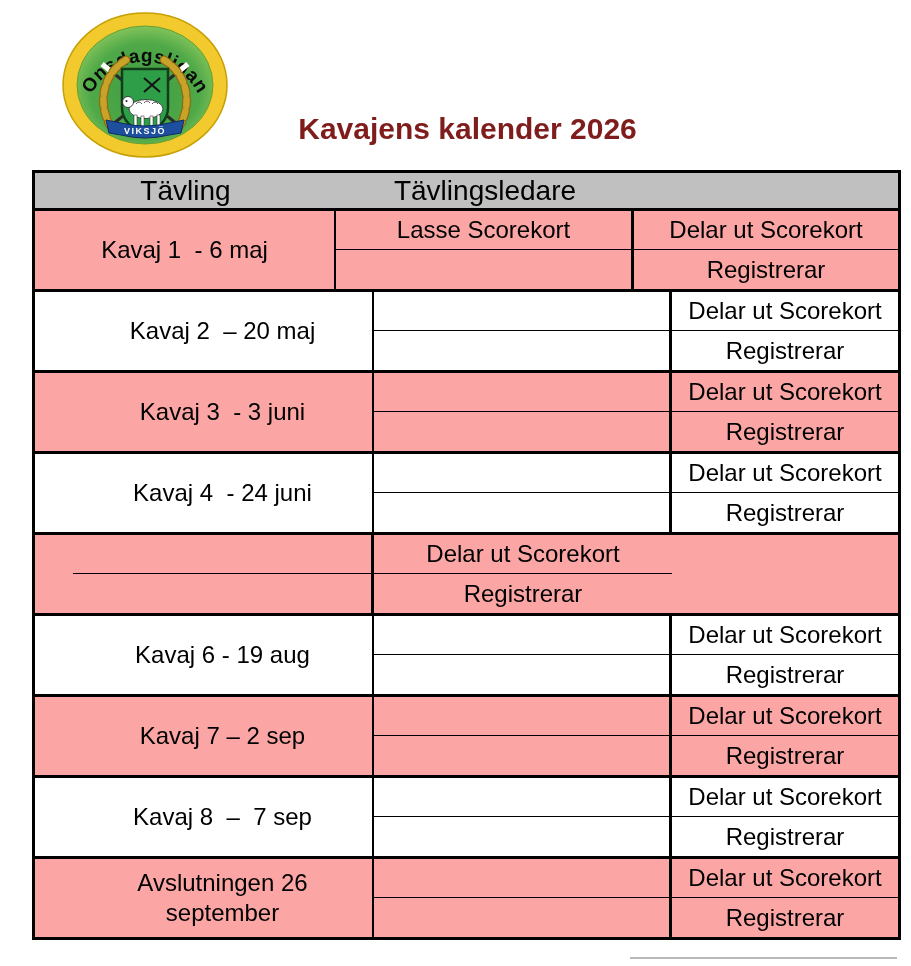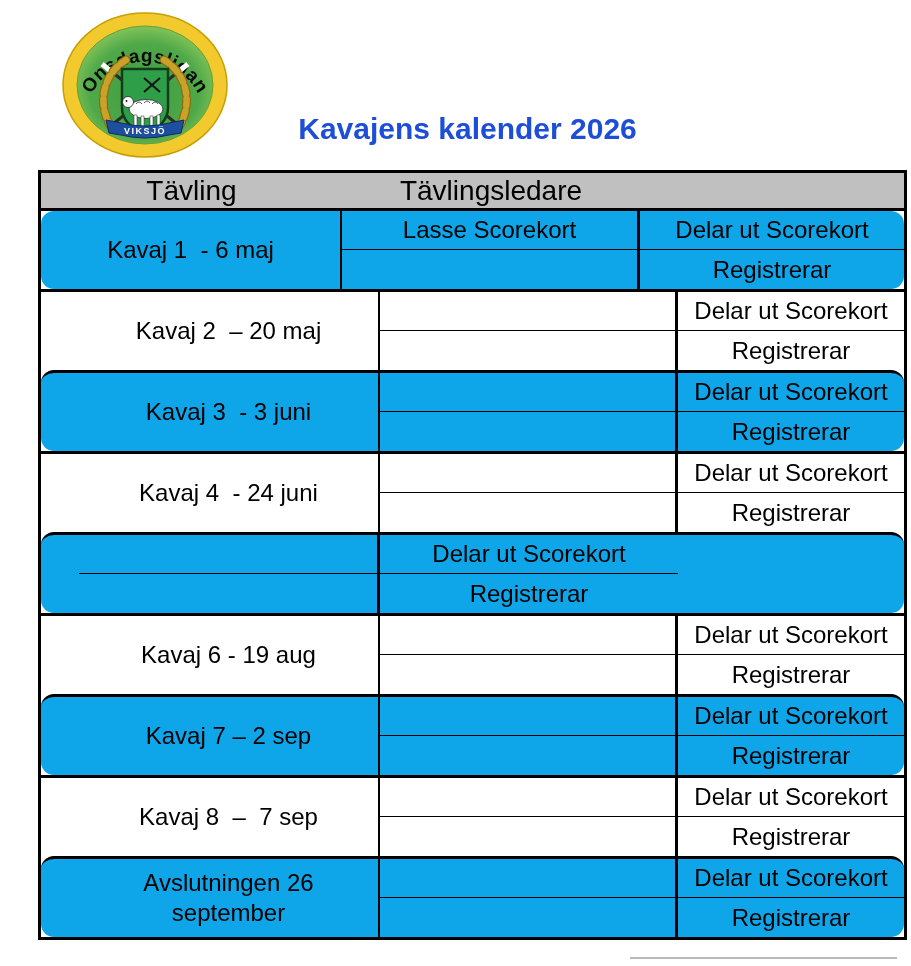--- a/index.html
+++ b/index.html
@@ -9,7 +9,7 @@
   .logo { position:absolute; left:62px; top:12px; width:166px; height:146px; }
 
   .title { position:absolute; left:235px; top:110px; width:465px;
-           font-size:30px; font-weight:bold; color:#1d4ed8; text-align:center; line-height:38px; }
+           font-size:30px; font-weight:bold; color:#7f1d1d; text-align:center; line-height:38px; }
 
   .cal-table { position:absolute; left:38px; top:170px; width:869px;
                border:3px solid #000; background:#fff; font-size:24px; color:#000; }

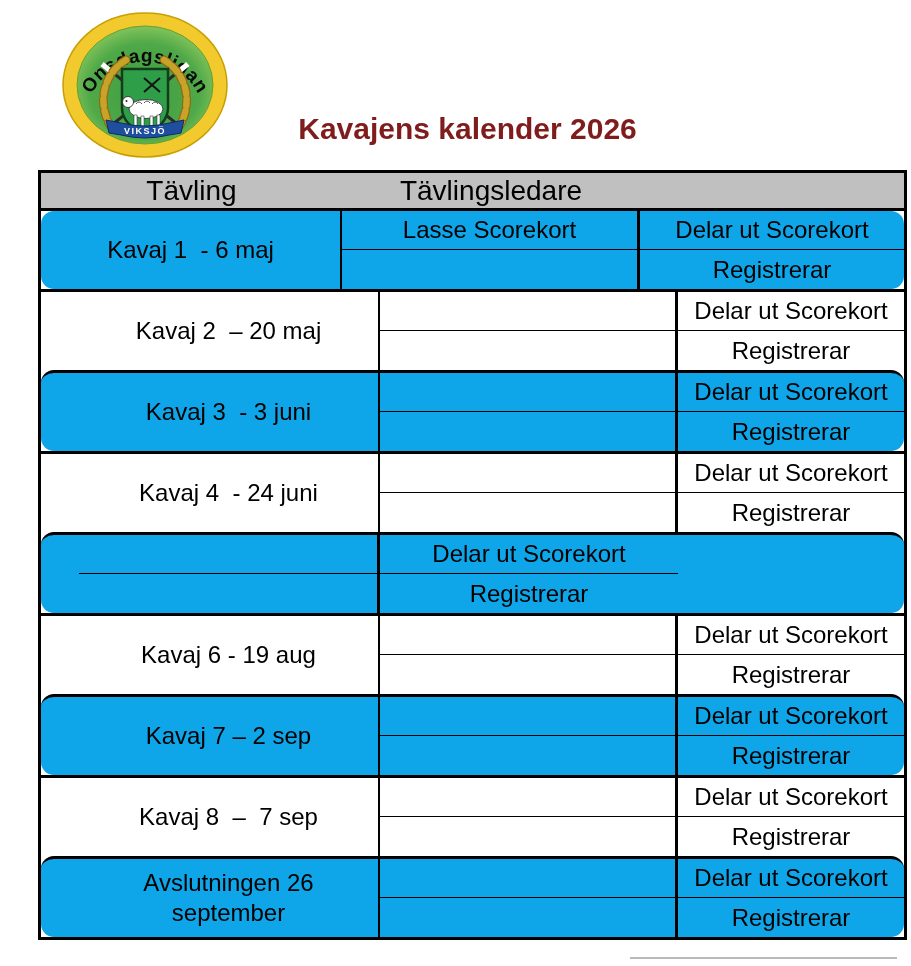--- a/index.html
+++ b/index.html
@@ -11,7 +11,7 @@
   .title { position:absolute; left:235px; top:110px; width:465px;
            font-size:30px; font-weight:bold; color:#7f1d1d; text-align:center; line-height:38px; }
 
-  .cal-table { position:absolute; left:38px; top:170px; width:869px;
+  .cal-table { position:absolute; left:32px; top:170px; width:869px;
                border:3px solid #000; background:#fff; font-size:24px; color:#000; }
 
   .thead { display:grid; grid-template-columns:301px 298px 1fr; height:38px;

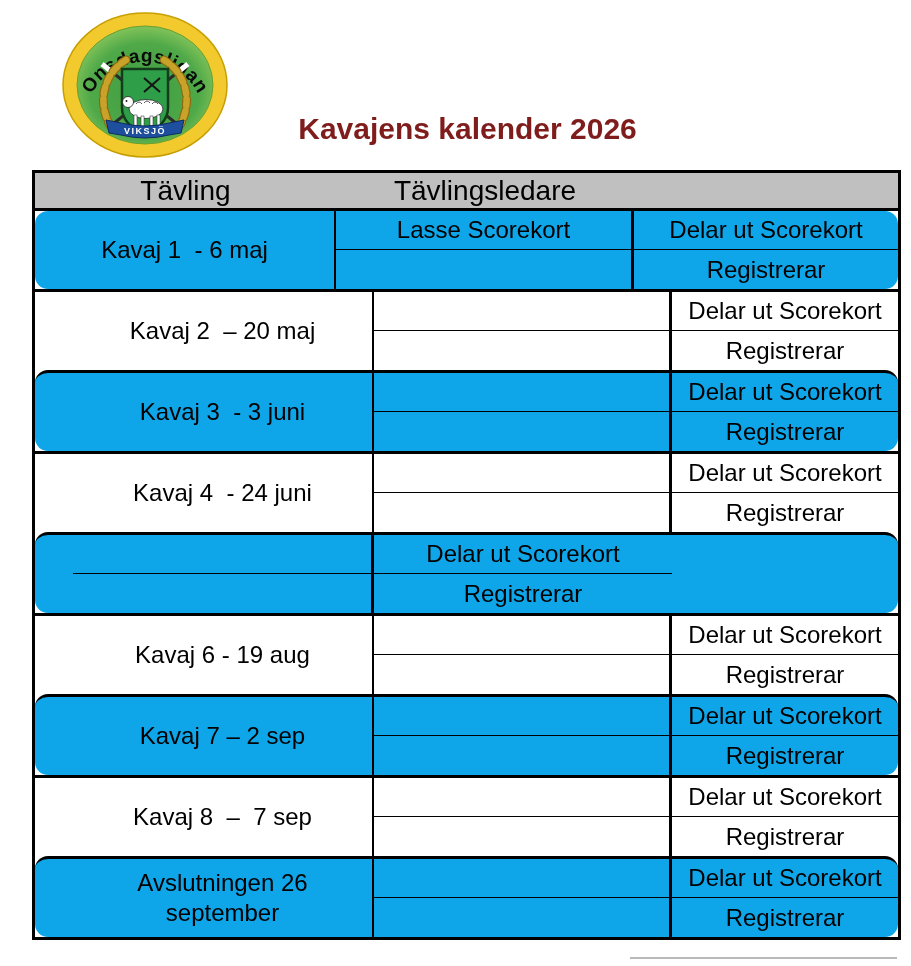--- a/index.html
+++ b/index.html
@@ -21,7 +21,7 @@
 
   .trow { display:grid; grid-template-columns:301px 298px 1fr; background:#fff; }
   .trow + .trow { border-top:3px solid #000;padding-left:38px; }
-  .trow.yellow { background:#0ea5e9;border-radius:13px; }
+  .trow.yellow { background:#fca5a5; }
 
   .c1 { border-right:2px solid #000; display:flex; align-items:center; justify-content:center;
         text-align:center; white-space:pre-wrap; line-height:30px; padding:0 8px; }

